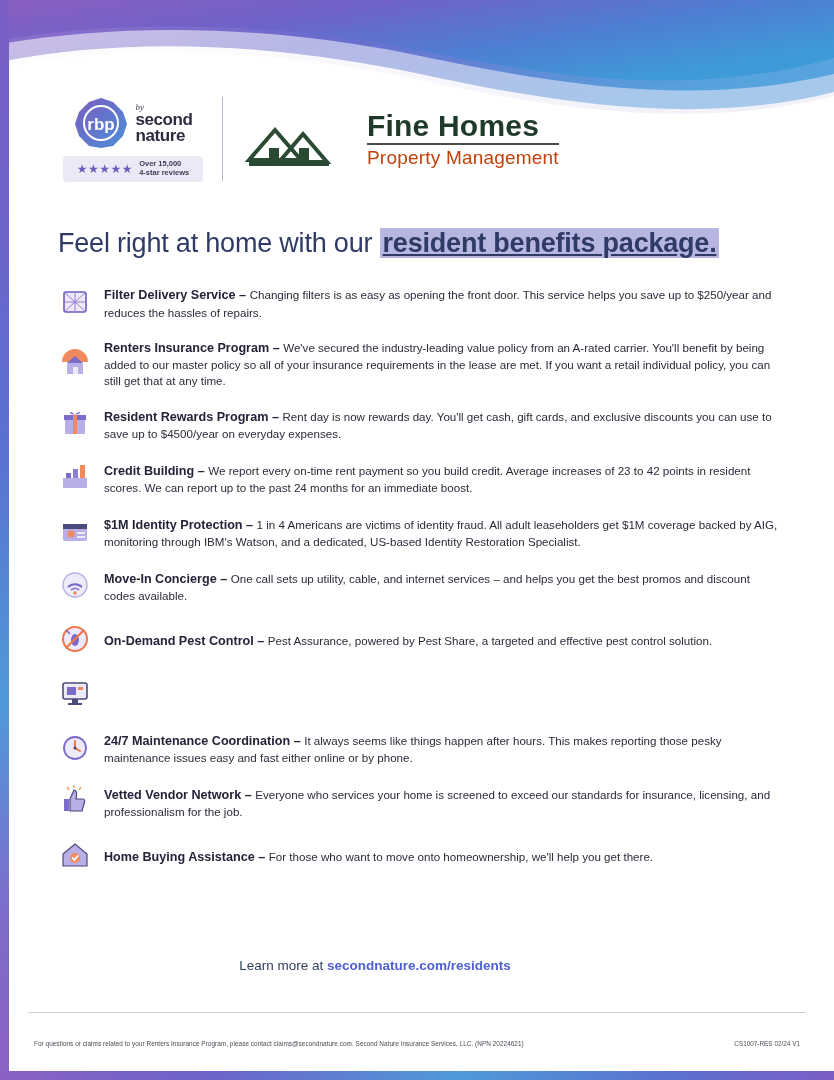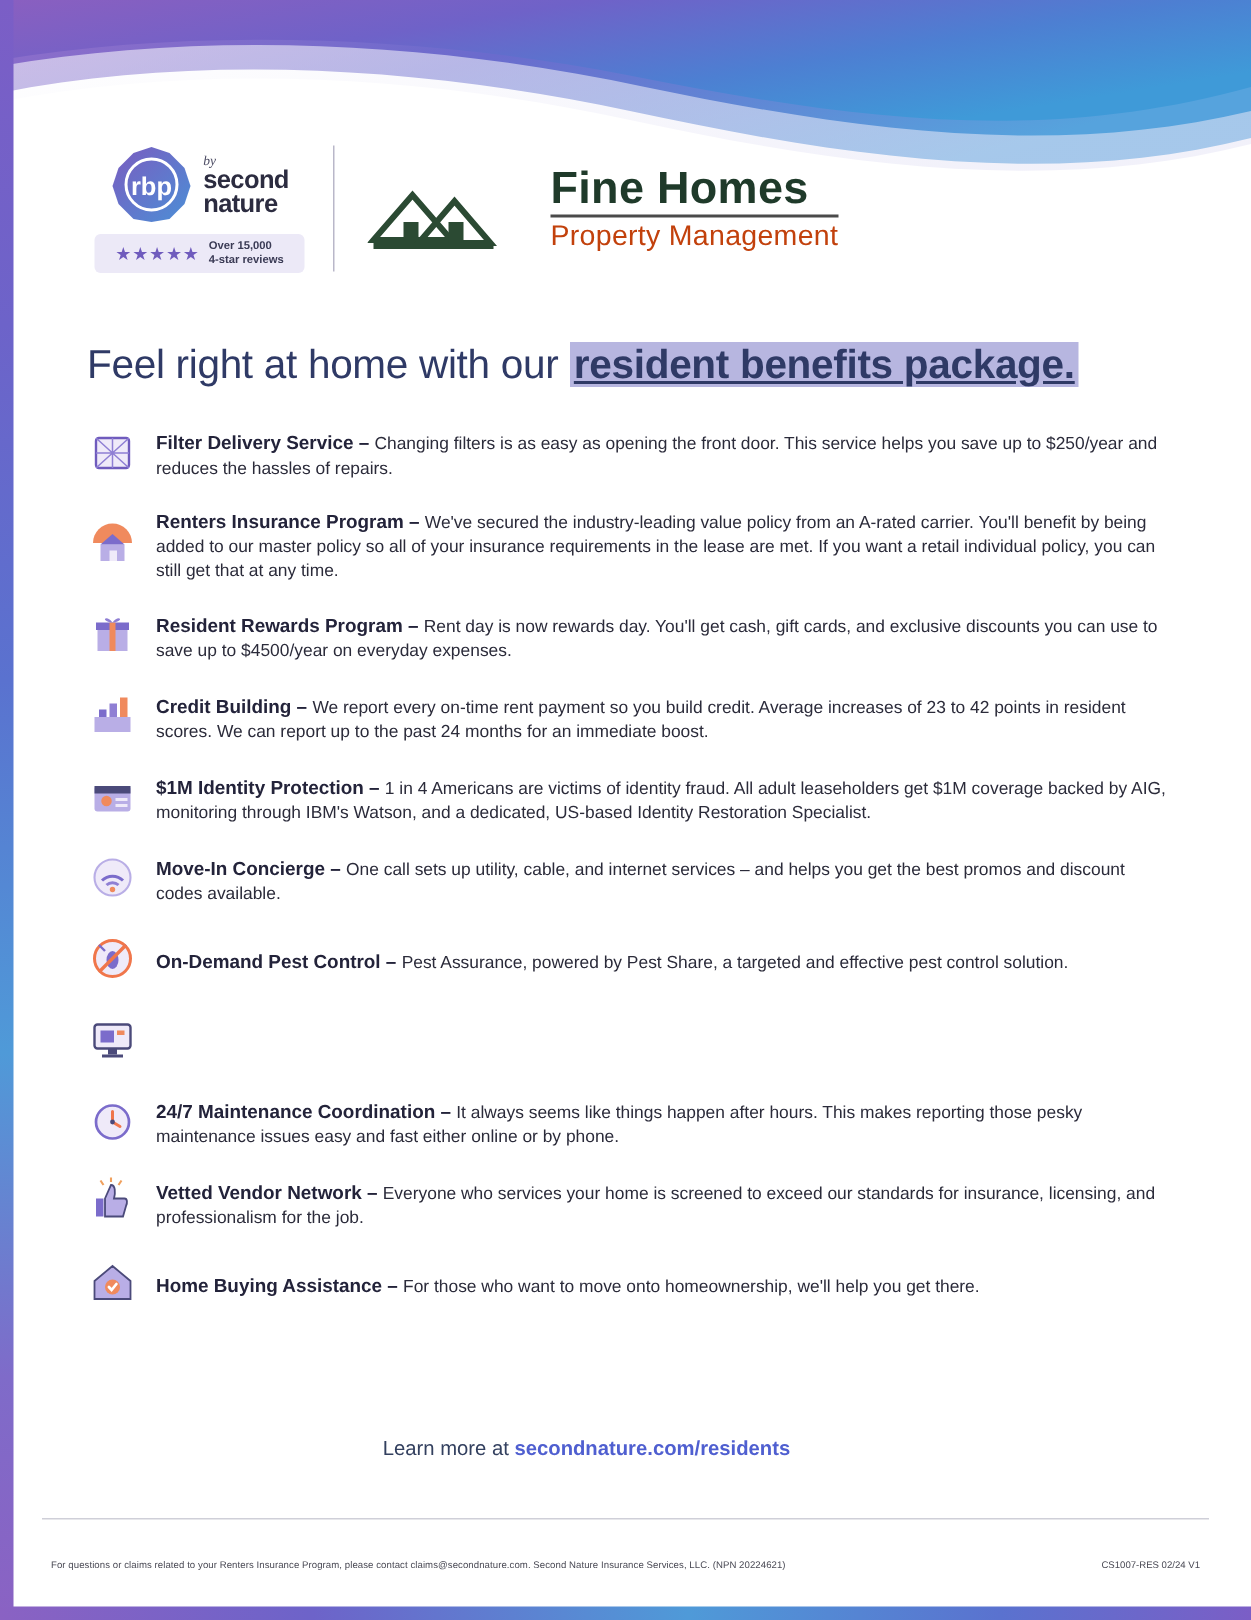--- a/index.html
+++ b/index.html
@@ -191,7 +191,6 @@
     text-align: center;
     font-size: 13.5px;
     color: #33405f;
-    margin-left: 16px;
   }
   .learn a {
     color: #4f5fd0;

